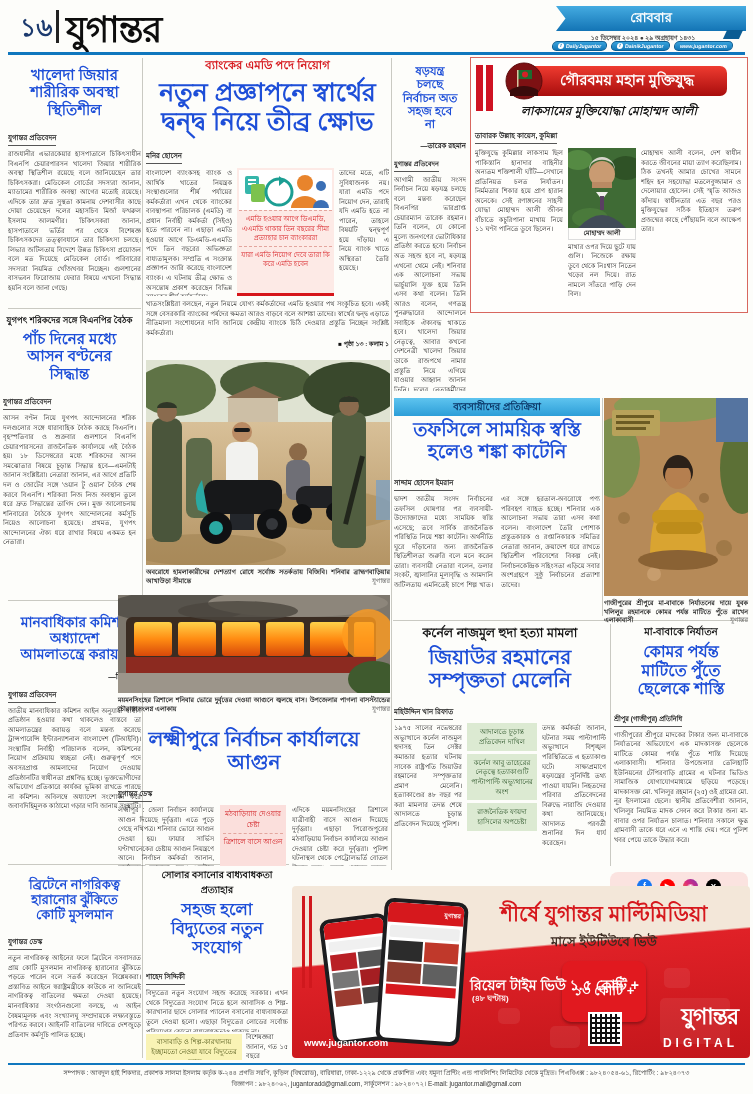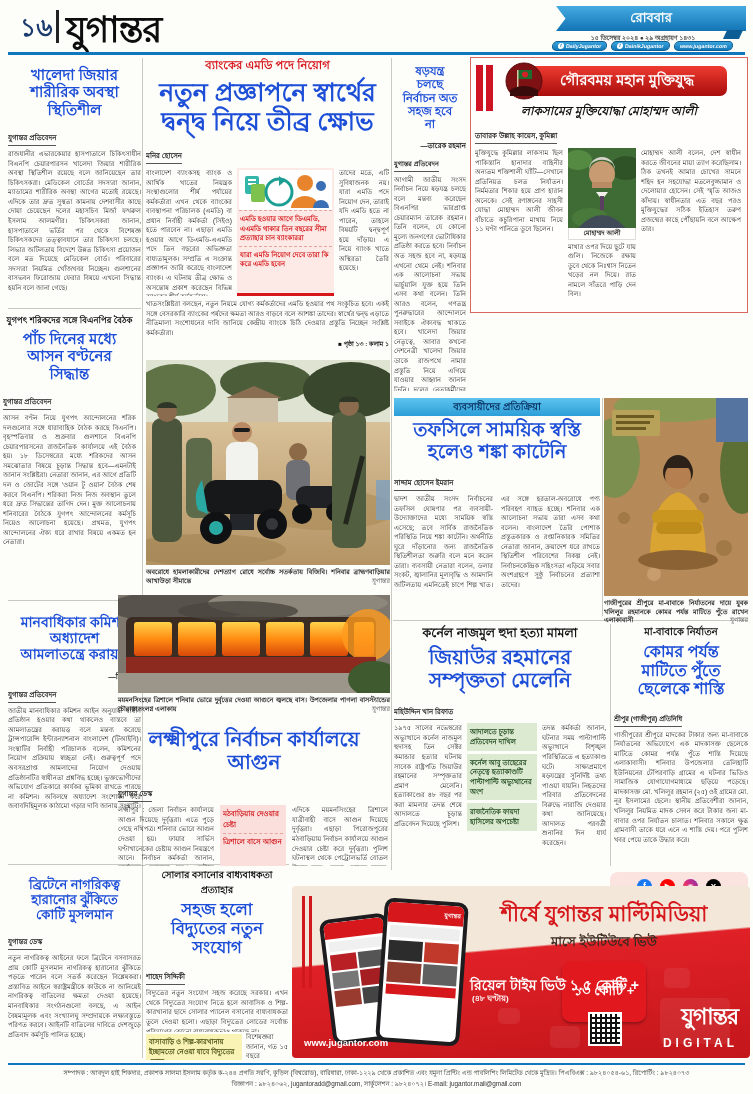--- a/index.html
+++ b/index.html
@@ -17,7 +17,7 @@
   .credit{float:right;font-weight:normal;color:#444;}
   .vline{position:absolute;width:1px;background:#c9c9c2;}
   .hline{position:absolute;height:1px;background:#c9c9c2;}
-  .notebox{box-sizing:border-box;font-weight:bold;}
+  .notebox{box-sizing:border-box;text-align:center;font-weight:normal;}
   .pill{display:inline-flex;align-items:center;gap:2px;background:linear-gradient(#38a3dd,#1478b7);color:#fff;
         font-size:5.3px;font-weight:bold;border-radius:6px;padding:1px 5px;transform:skewX(-8deg);border:1px solid #0d5d92;}
   .pill .dot{width:6px;height:6px;border-radius:50%;background:#fff;color:#1478b7;font-size:4.5px;line-height:6px;text-align:center;font-weight:bold;}

